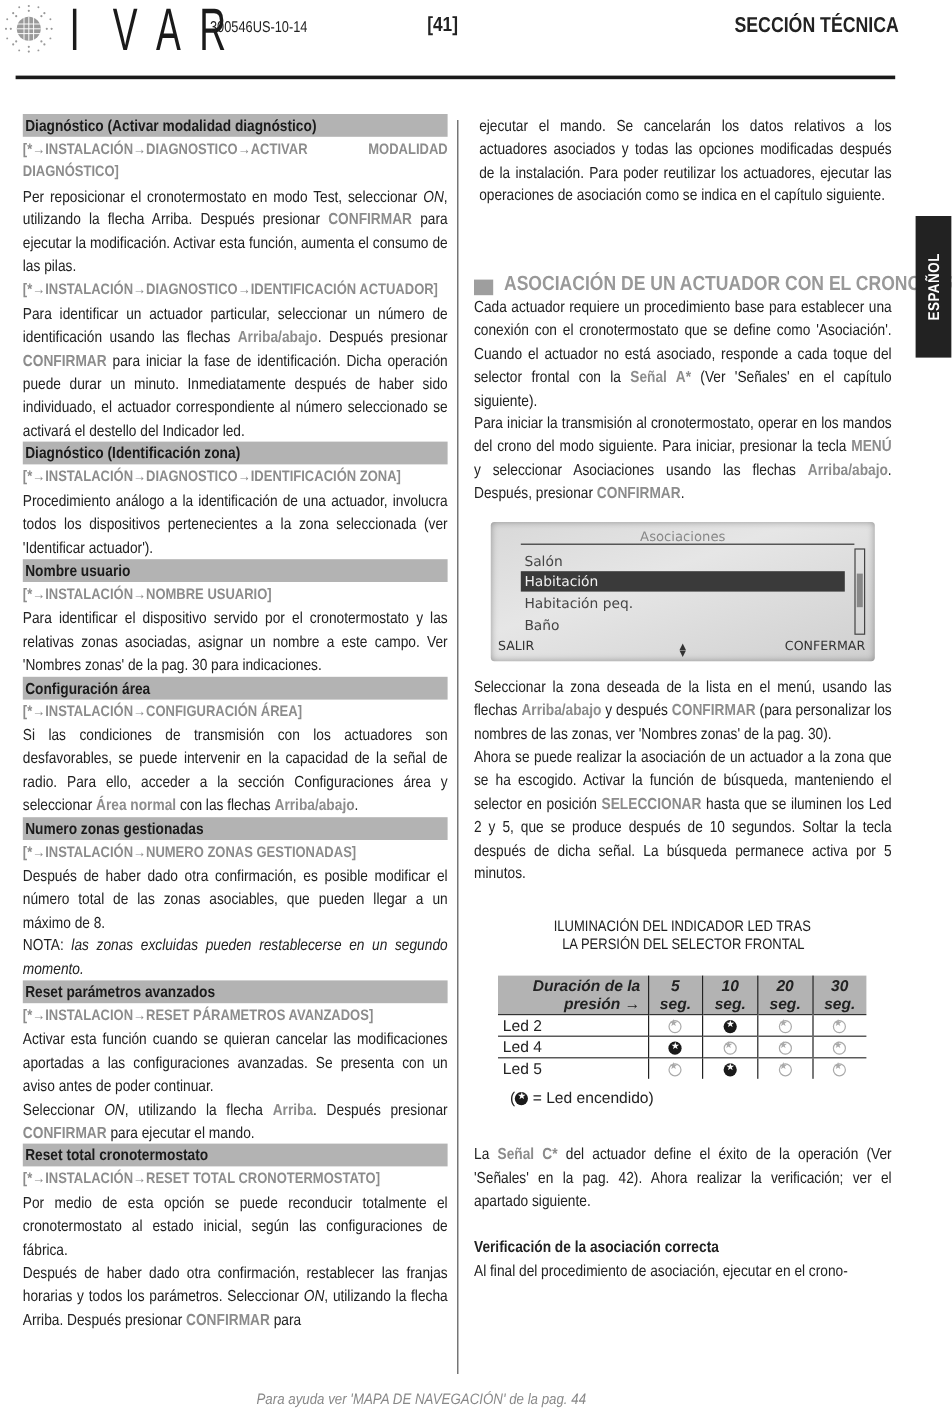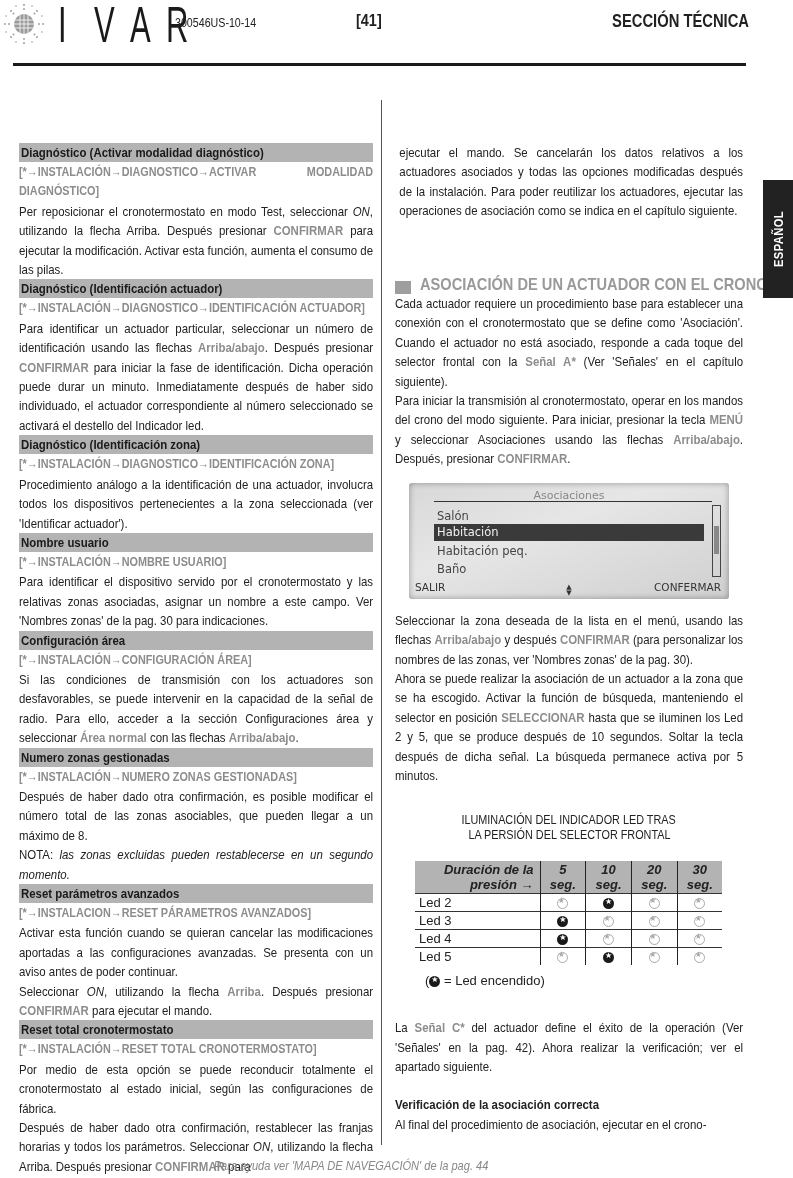--- a/index.html
+++ b/index.html
@@ -17,7 +17,7 @@
   .hrule { position: absolute; left: 13px; top: 63px; width: 733px; height: 3px; background: #1a1a1a; }
 
   
-  .col { position: absolute; top: 95px; font-size: 13.3px; line-height: 19.4px; color: #222; margin-top: 48px; }
+  .col { position: absolute; top: 95px; font-size: 13.3px; line-height: 19.4px; color: #222; }
   .col-left { left: 19px; width: 354px; }
   .col-right { left: 395px; width: 348px; }
   .col-divider { position: absolute; left: 381px; top: 100px; width: 1px; height: 1045px; background: #555; }

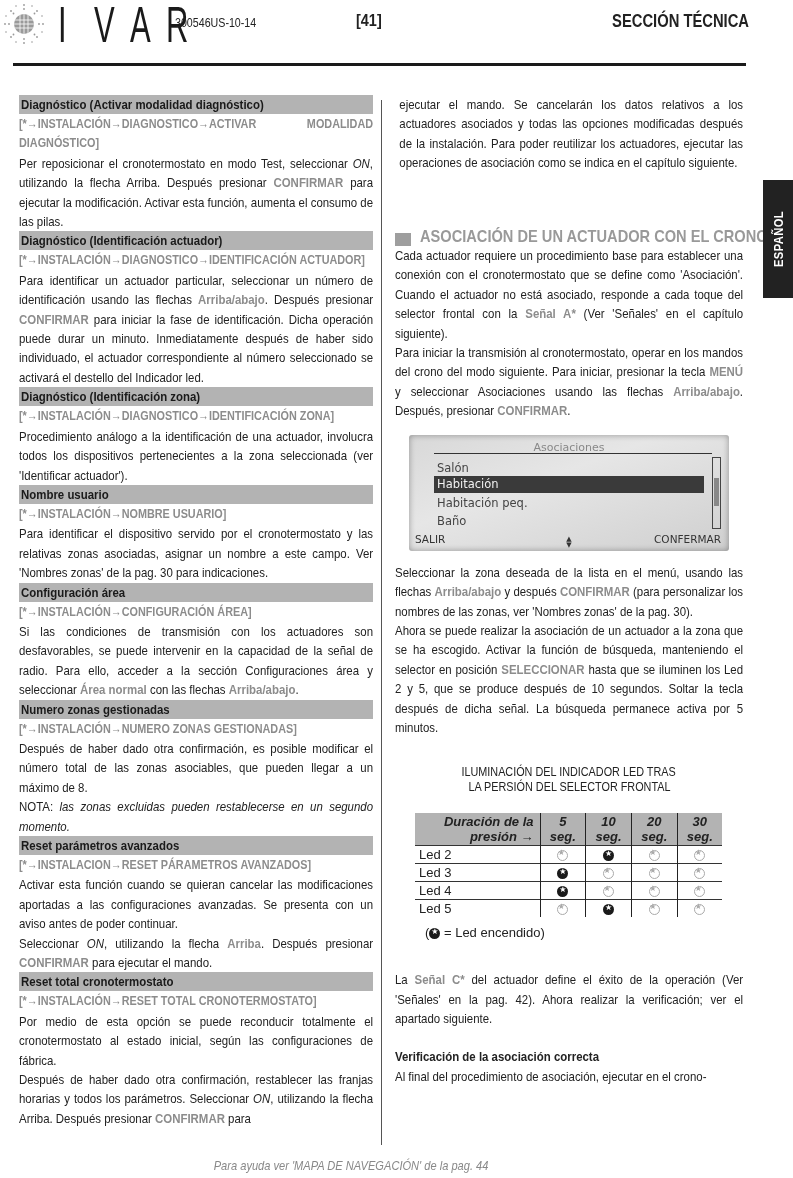--- a/index.html
+++ b/index.html
@@ -129,7 +129,6 @@
     <div class="sec-bar"><span>Diagnóstico (Activar modalidad diagnóstico)</span></div>
     <div class="txt path" style="margin-top: 1px;">[*→INSTALACIÓN→DIAGNOSTICO→ACTIVAR MODALIDAD DIAGNÓSTICO]</div>
     <div class="txt"><span>Per reposicionar el cronotermostato en modo Test, seleccionar </span><span class="it">ON</span><span>, utilizando la flecha Arriba. Después presionar </span><span class="hl">CONFIRMAR</span><span> para ejecutar la modificación. Activar esta función, aumenta el consumo de las pilas.</span></div>
-    <div class="sec-bar"><span>Diagnóstico (Identificación actuador)</span></div>
     <div class="txt path" style="margin-top: 1px;">[*→INSTALACIÓN→DIAGNOSTICO→IDENTIFICACIÓN ACTUADOR]</div>
     <div class="txt"><span>Para identificar un actuador particular, seleccionar un número de identificación usando las flechas </span><span class="hl">Arriba/abajo</span><span>. Después presionar </span><span class="hl">CONFIRMAR</span><span> para iniciar la fase de identificación. Dicha operación puede durar un minuto. Inmediatamente después de haber sido individuado, el actuador correspondiente al número seleccionado se activará el destello del Indicador led.</span></div>
     <div class="sec-bar"><span>Diagnóstico (Identificación zona)</span></div>

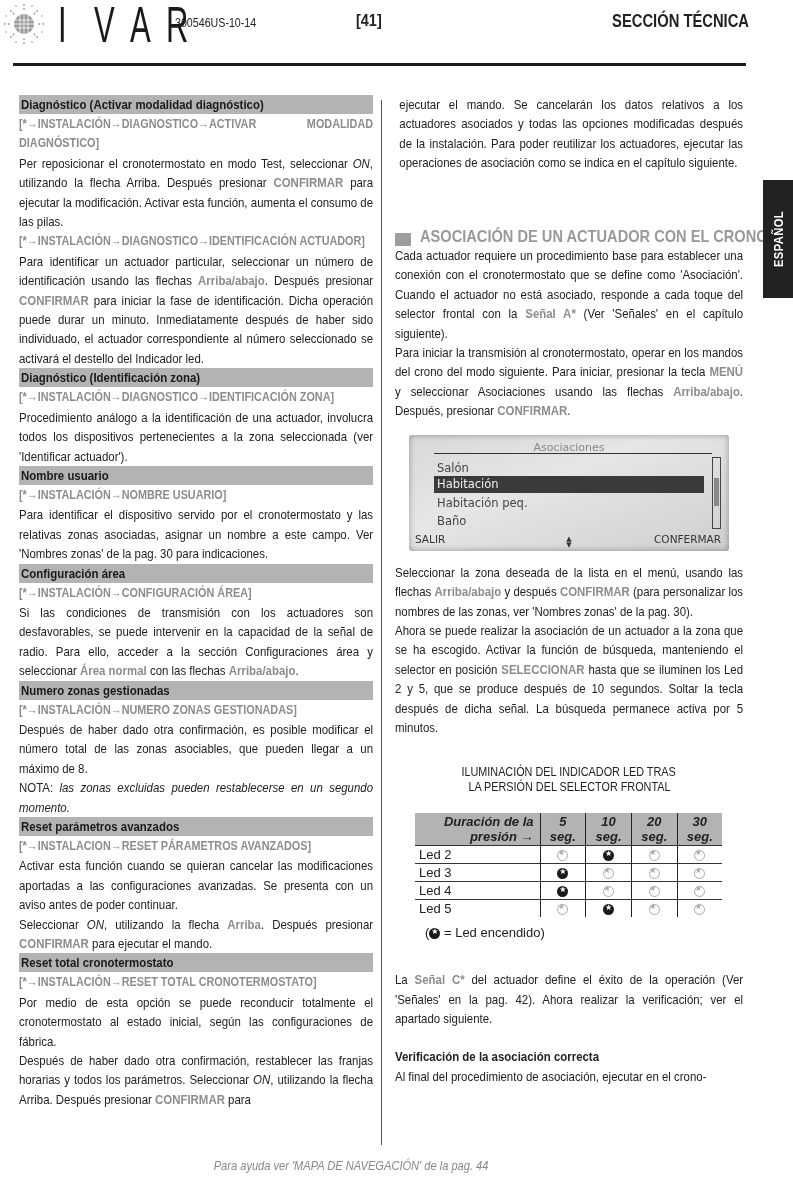--- a/index.html
+++ b/index.html
@@ -210,13 +210,6 @@
           <td><span class="star off"></span></td>
         </tr>
         <tr>
-          <td class="lbl">Led 3</td>
-          <td><span class="star on"></span></td>
-          <td><span class="star off"></span></td>
-          <td><span class="star off"></span></td>
-          <td><span class="star off"></span></td>
-        </tr>
-        <tr>
           <td class="lbl">Led 4</td>
           <td><span class="star on"></span></td>
           <td><span class="star off"></span></td>

